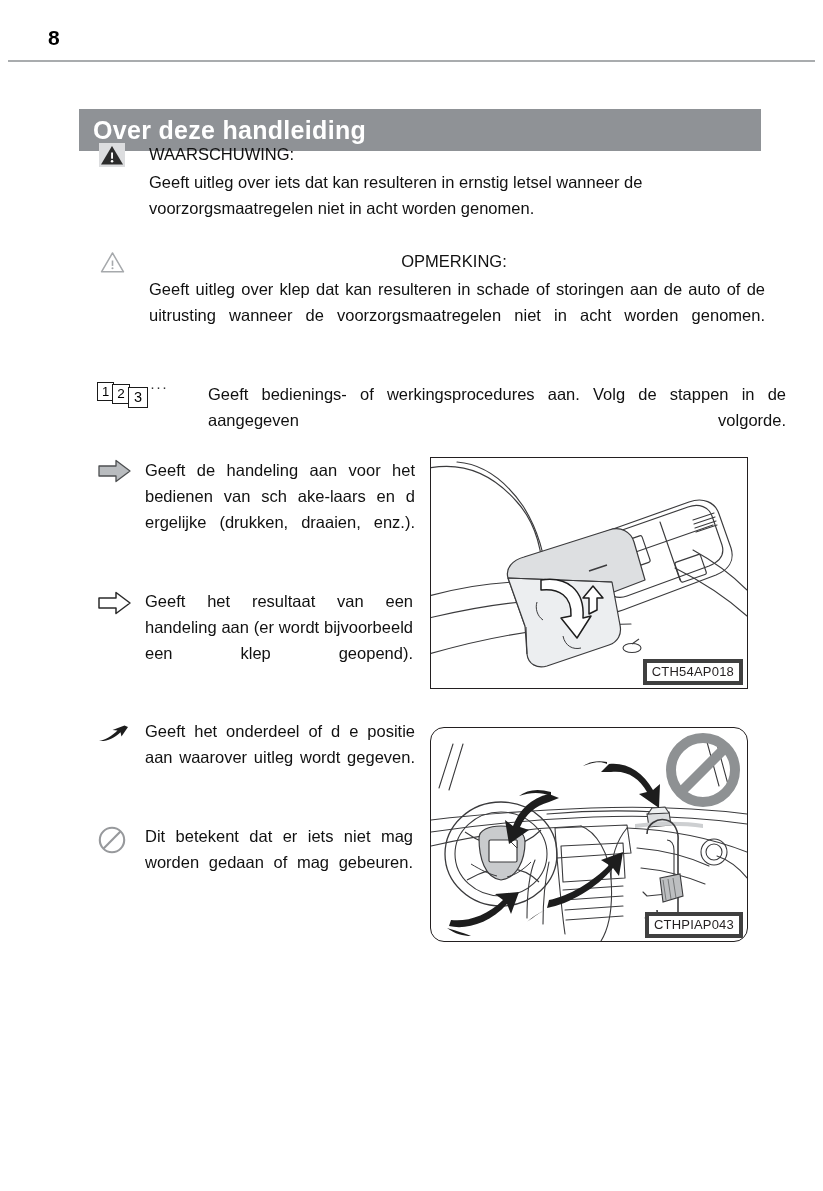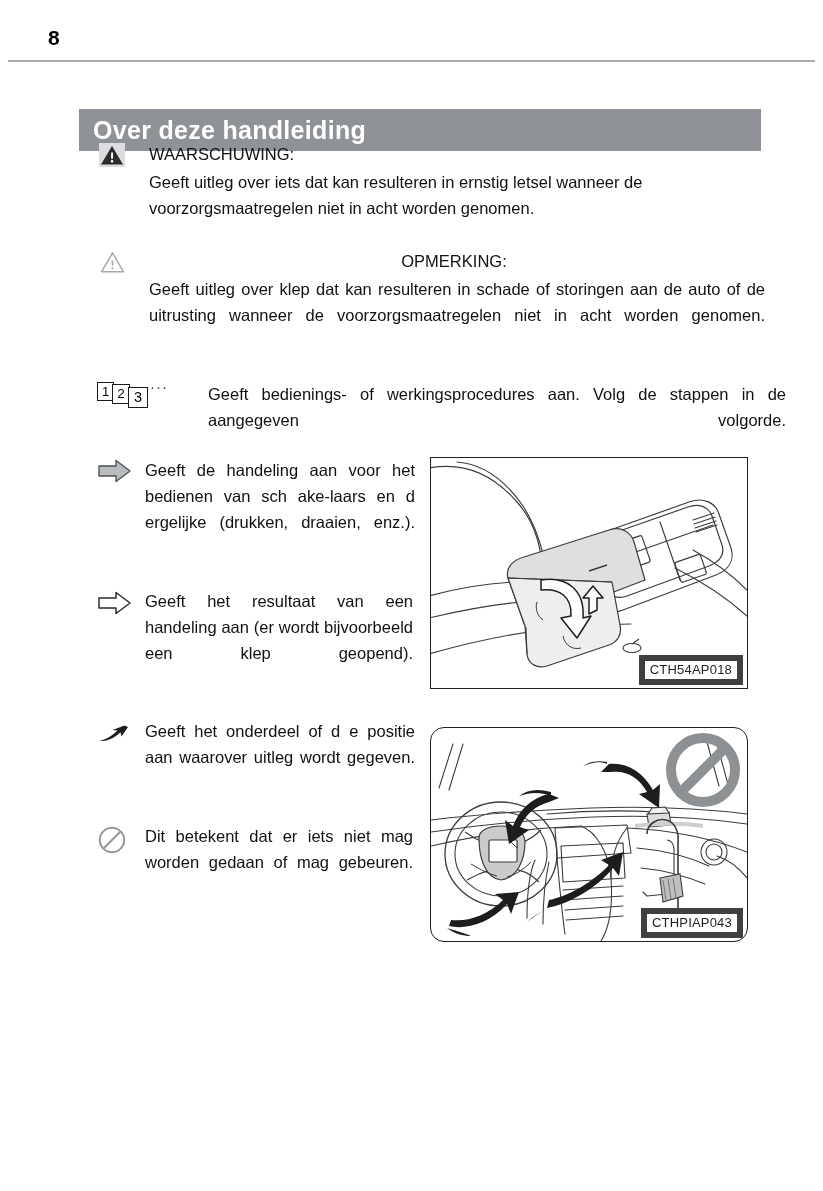--- a/index.html
+++ b/index.html
@@ -137,7 +137,7 @@
     position: absolute;
     right: 4px;
     bottom: 3px;
-    border: 6px solid #404040;
+    border: 4px solid #404040;
     background: #ffffff;
     padding: 1px 5px 2px 5px;
     font-size: 13px;

